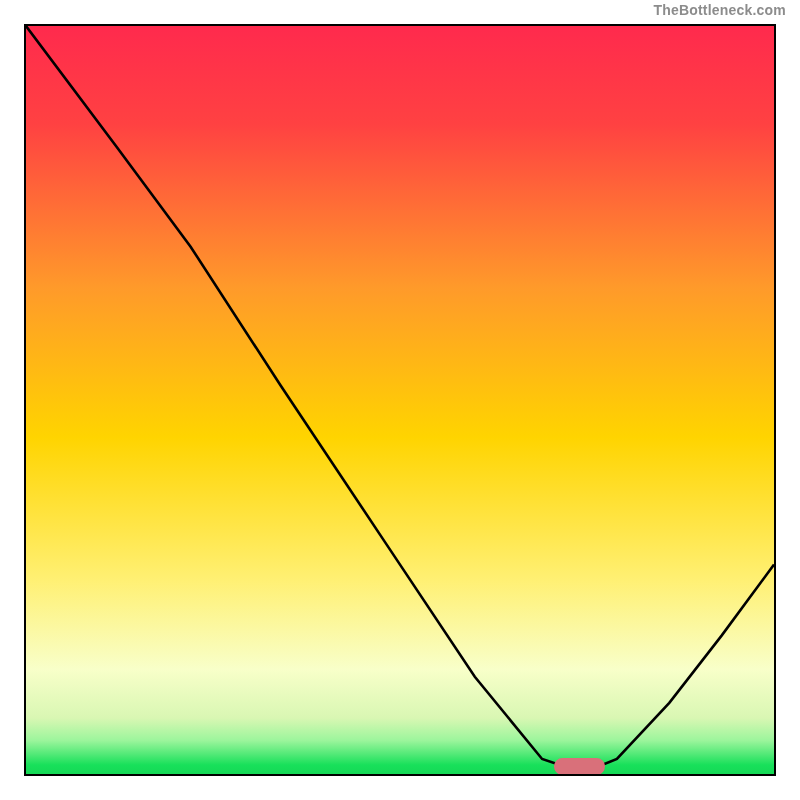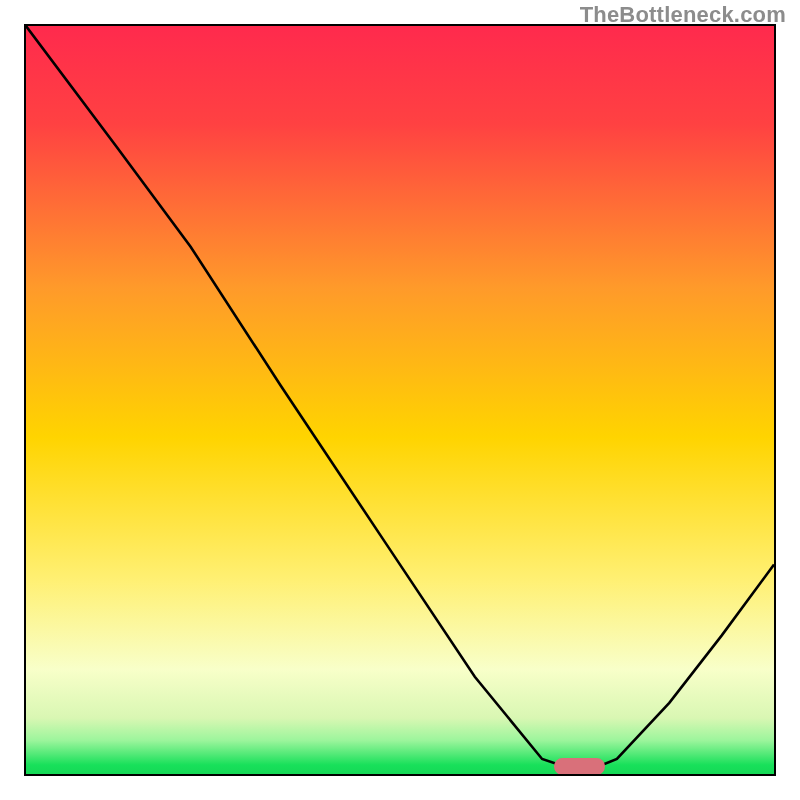--- a/index.html
+++ b/index.html
@@ -19,7 +19,7 @@
     position: absolute;
     top: 2px;
     right: 14px;
-    font-size: 22px;
+    font-size: 14px;
     font-weight: bold;
     color: #8c8c8c;
     letter-spacing: 0.2px;

